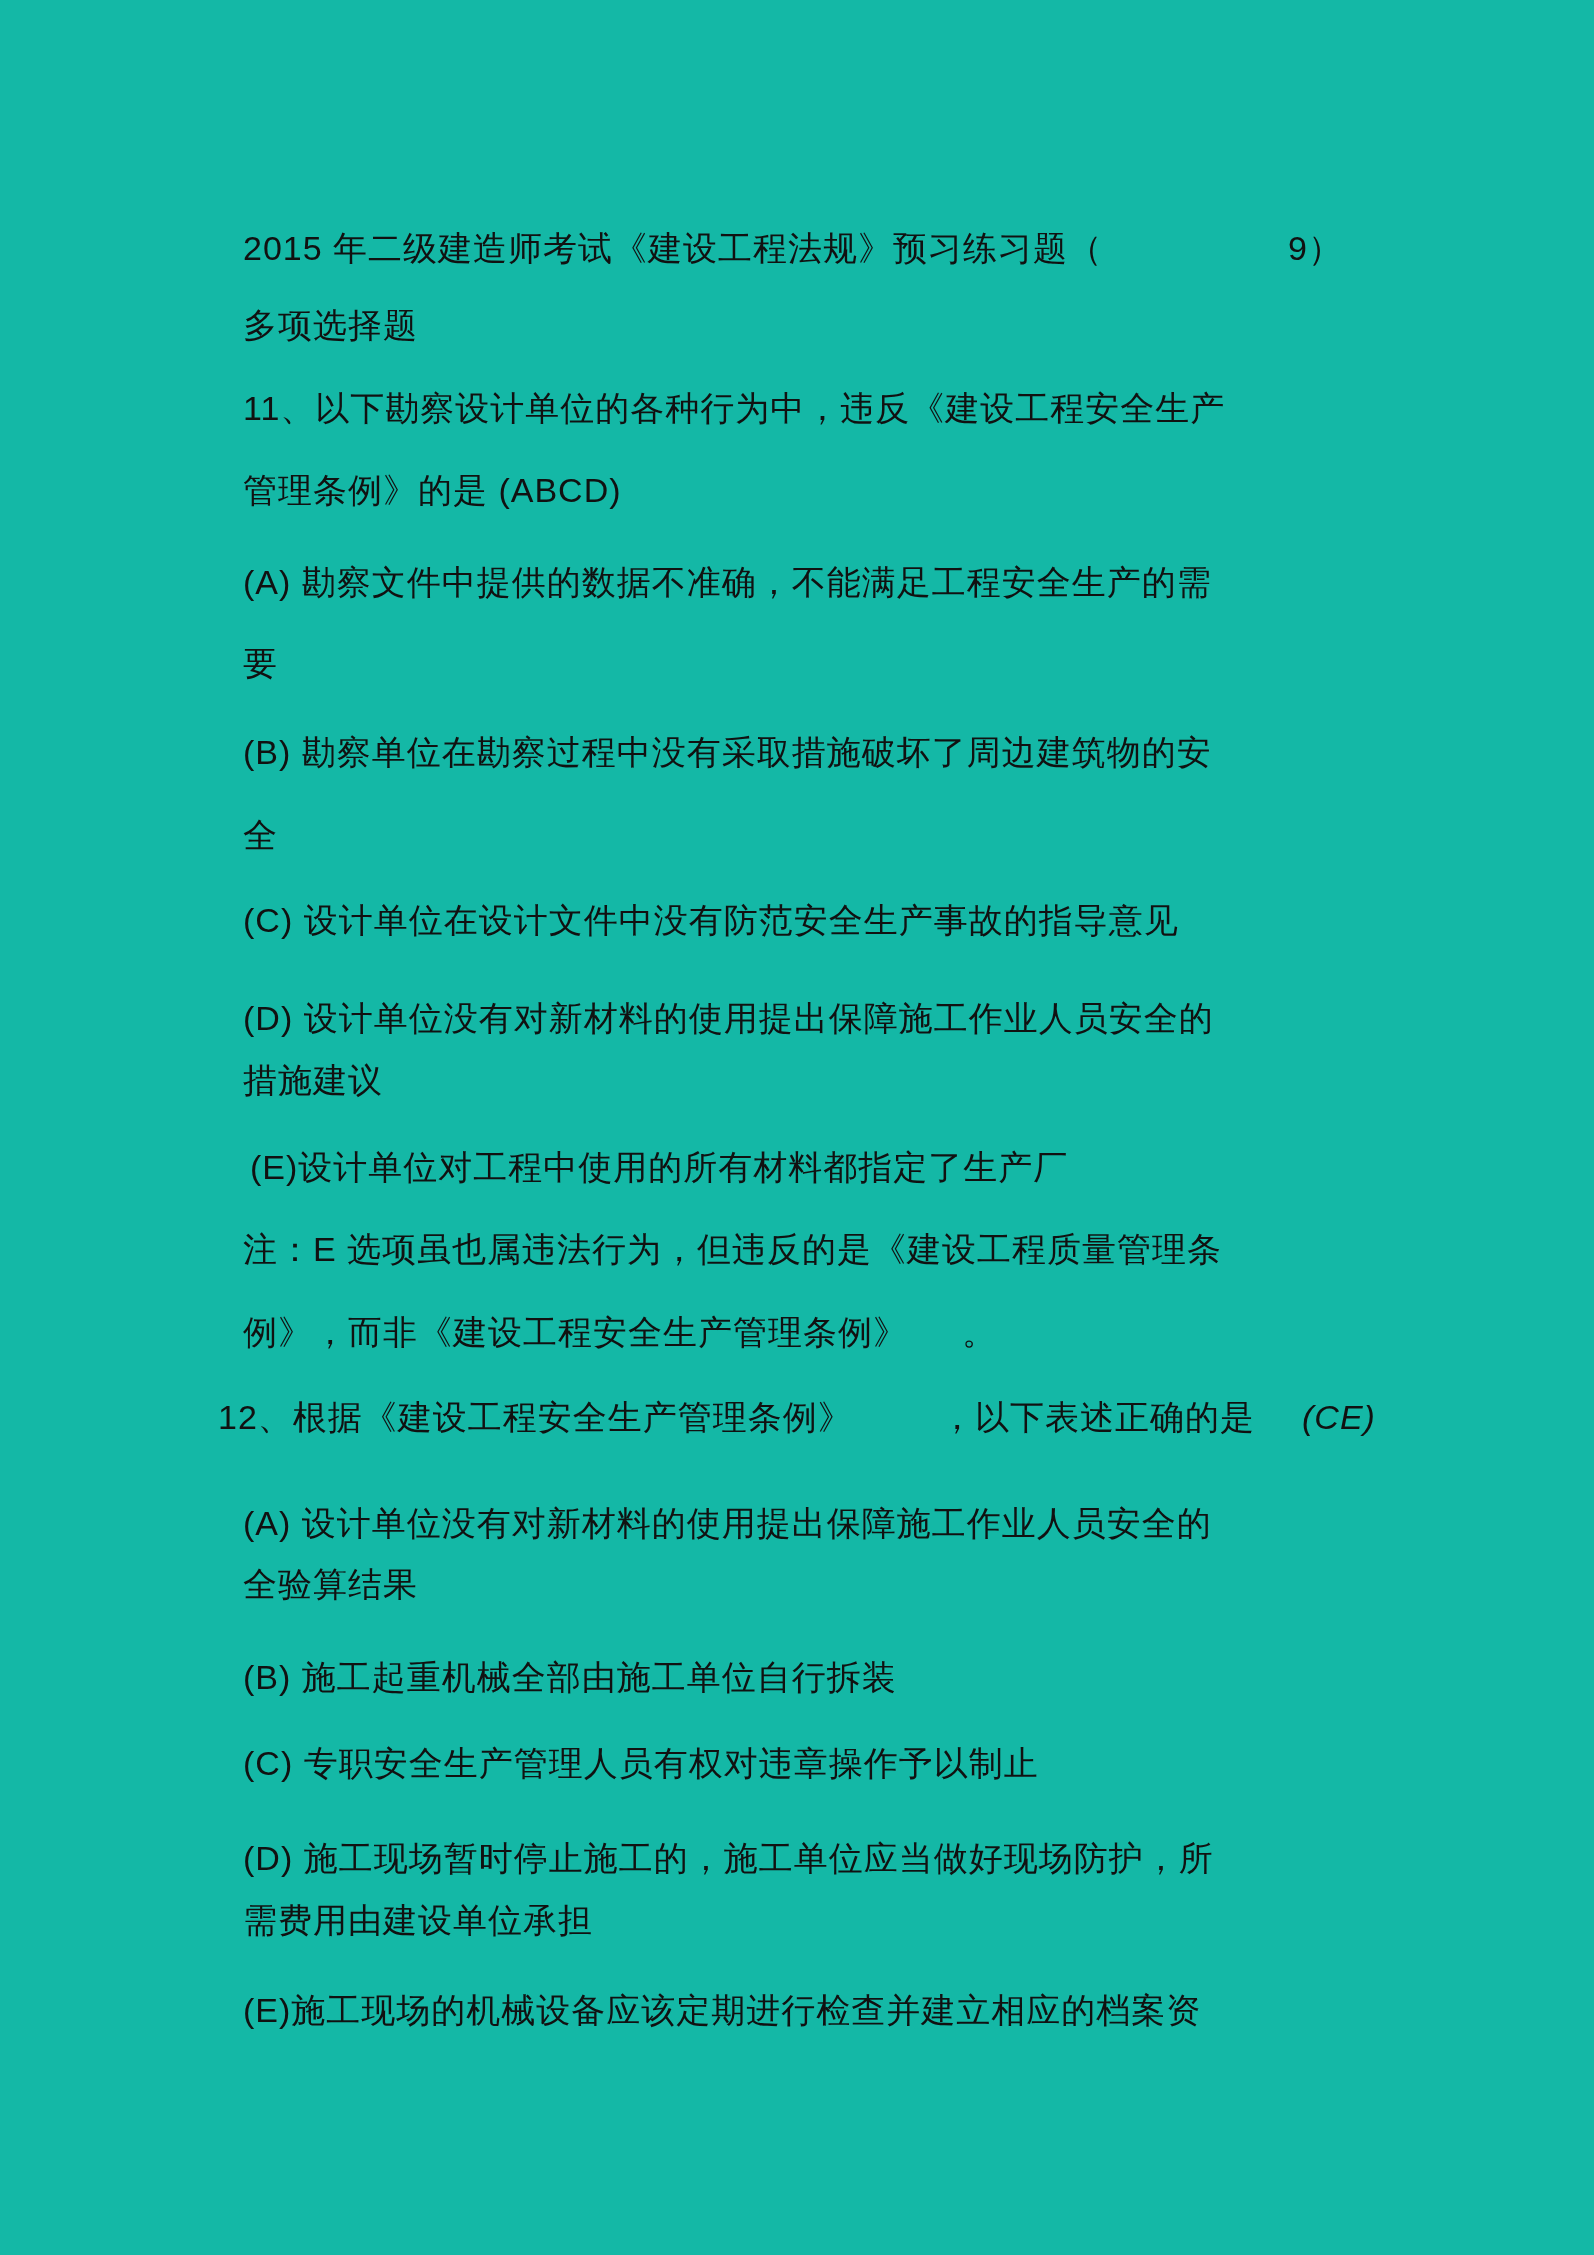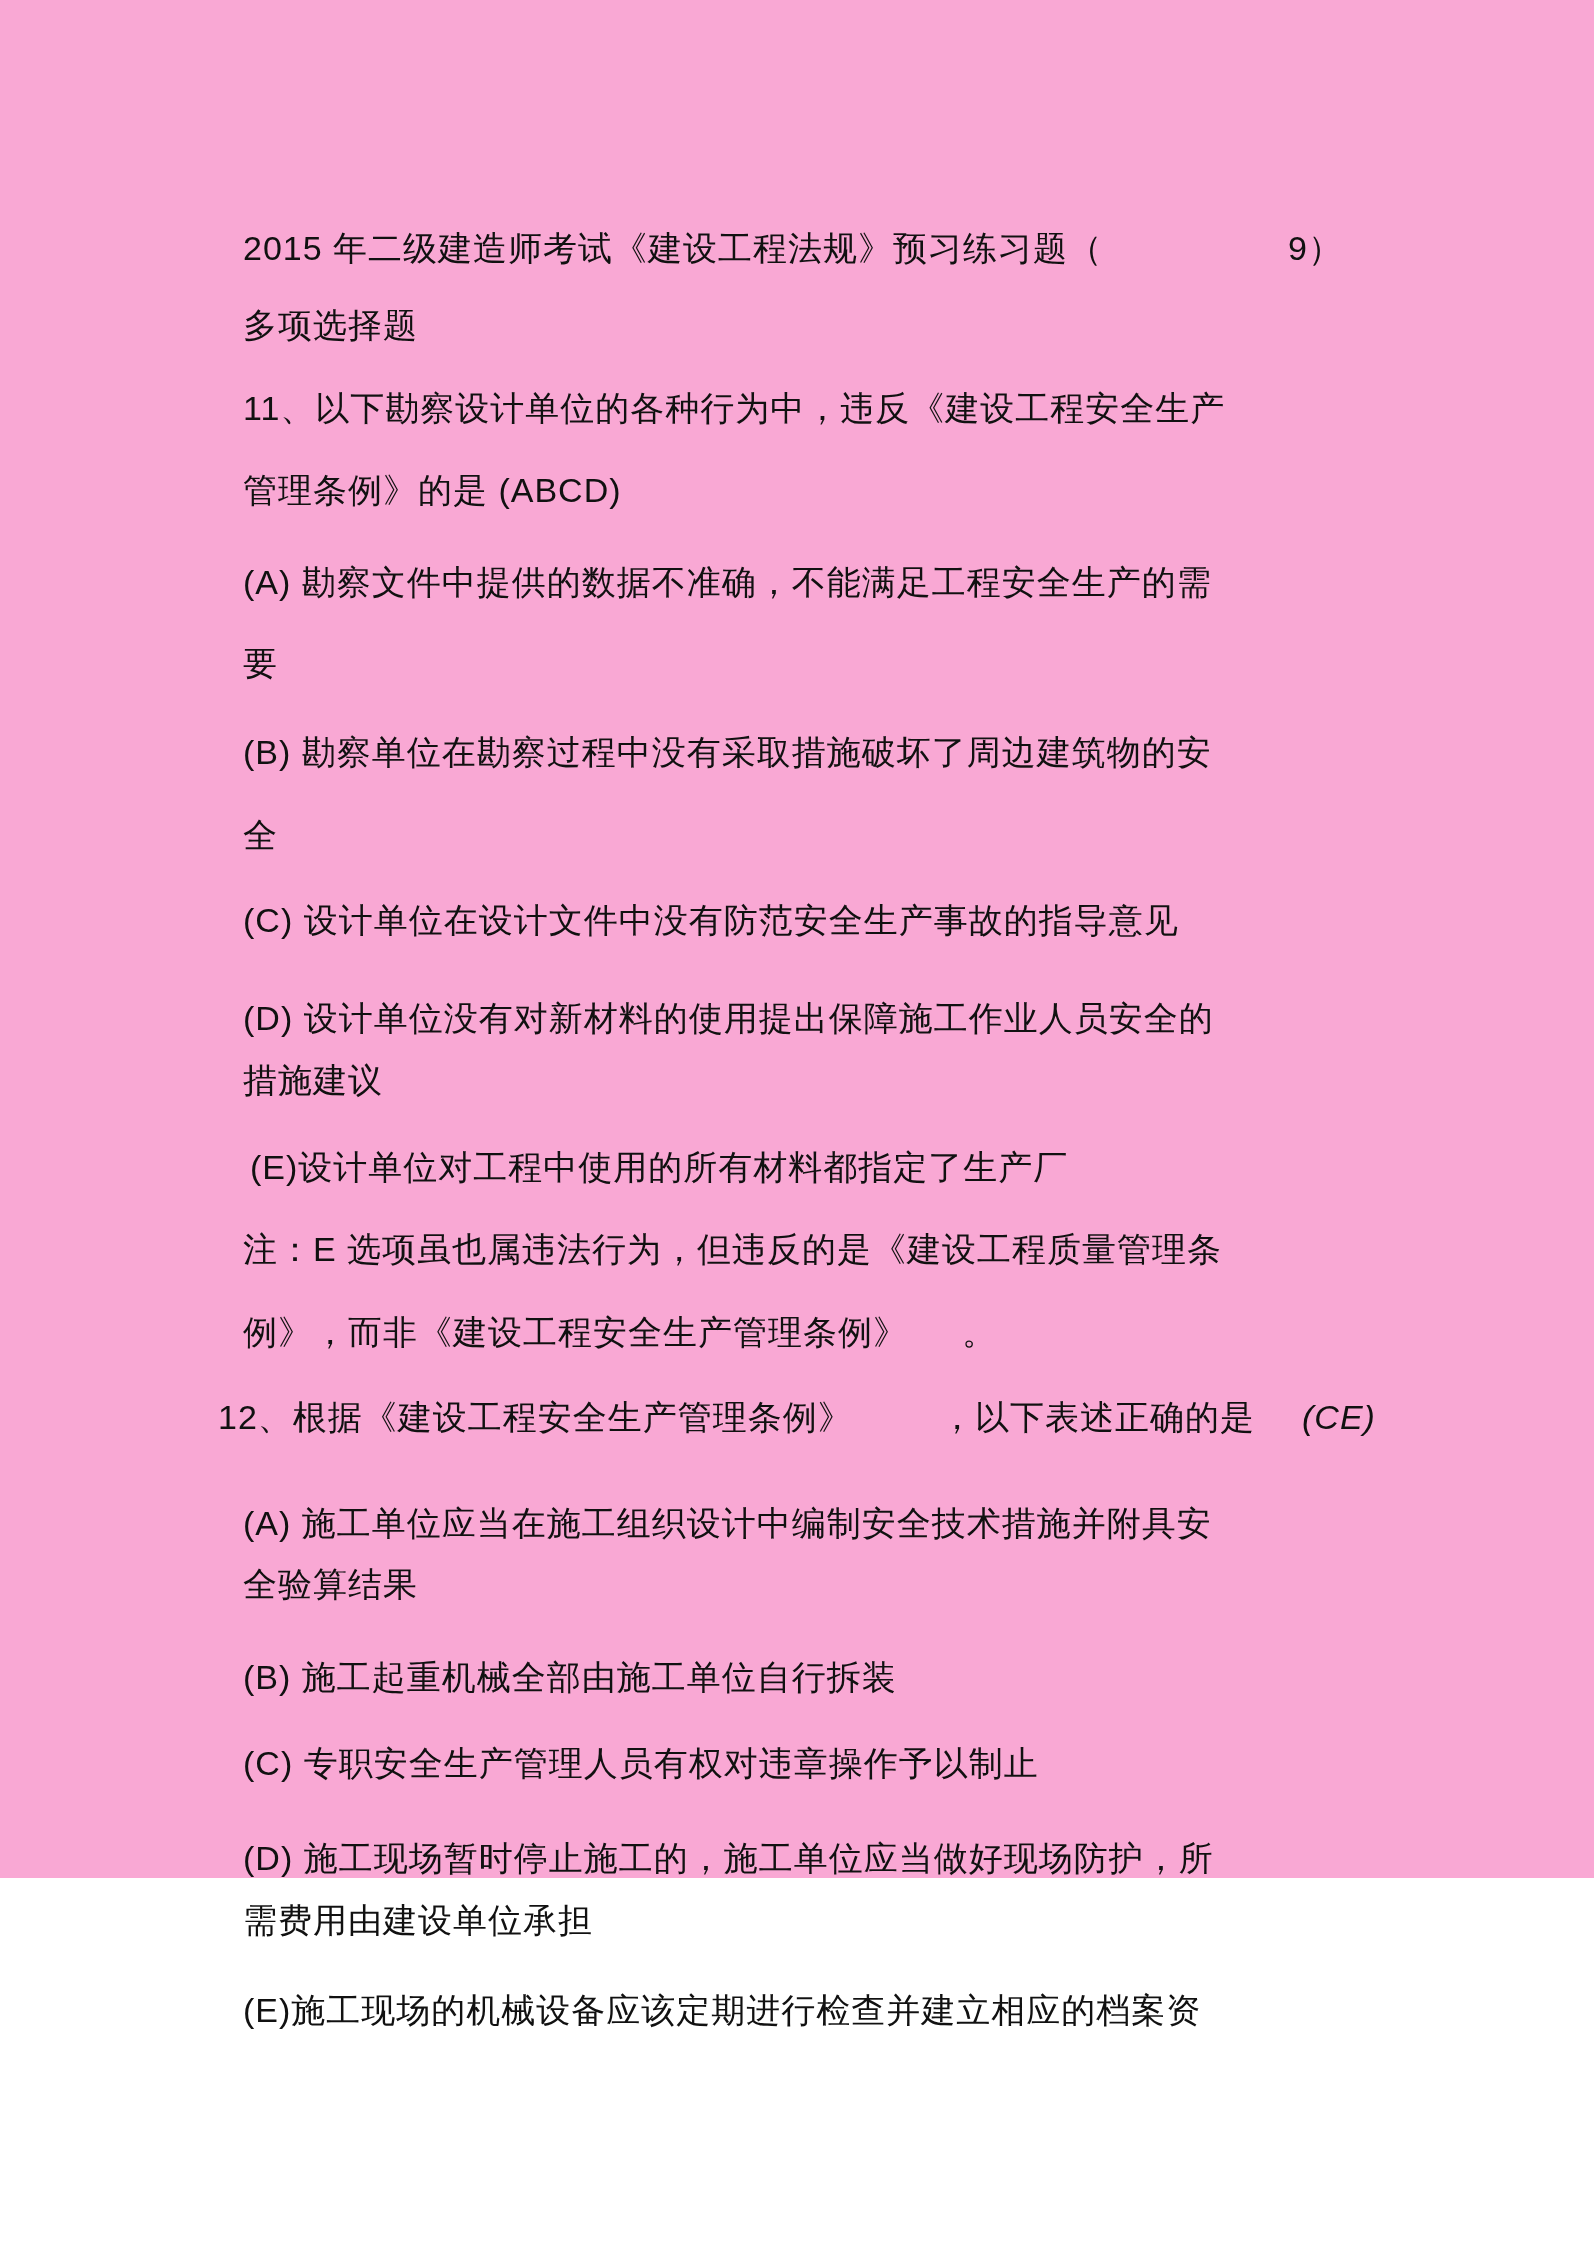--- a/index.html
+++ b/index.html
@@ -8,7 +8,7 @@
     font-family: "Liberation Sans", "DejaVu Sans", sans-serif;
     color: #111111;
   }
-  .page { position: absolute; left: 0; top: 0; width: 1594px; height: 1878px; background: #f9a8d4; }
+  .page { position: absolute; left: 0; top: 0; width: 1594px; height: 2255px; background: #14b8a6; }
   .line {
     position: absolute; white-space: nowrap;
     font-size: 34px; line-height: 40px; letter-spacing: 1px;

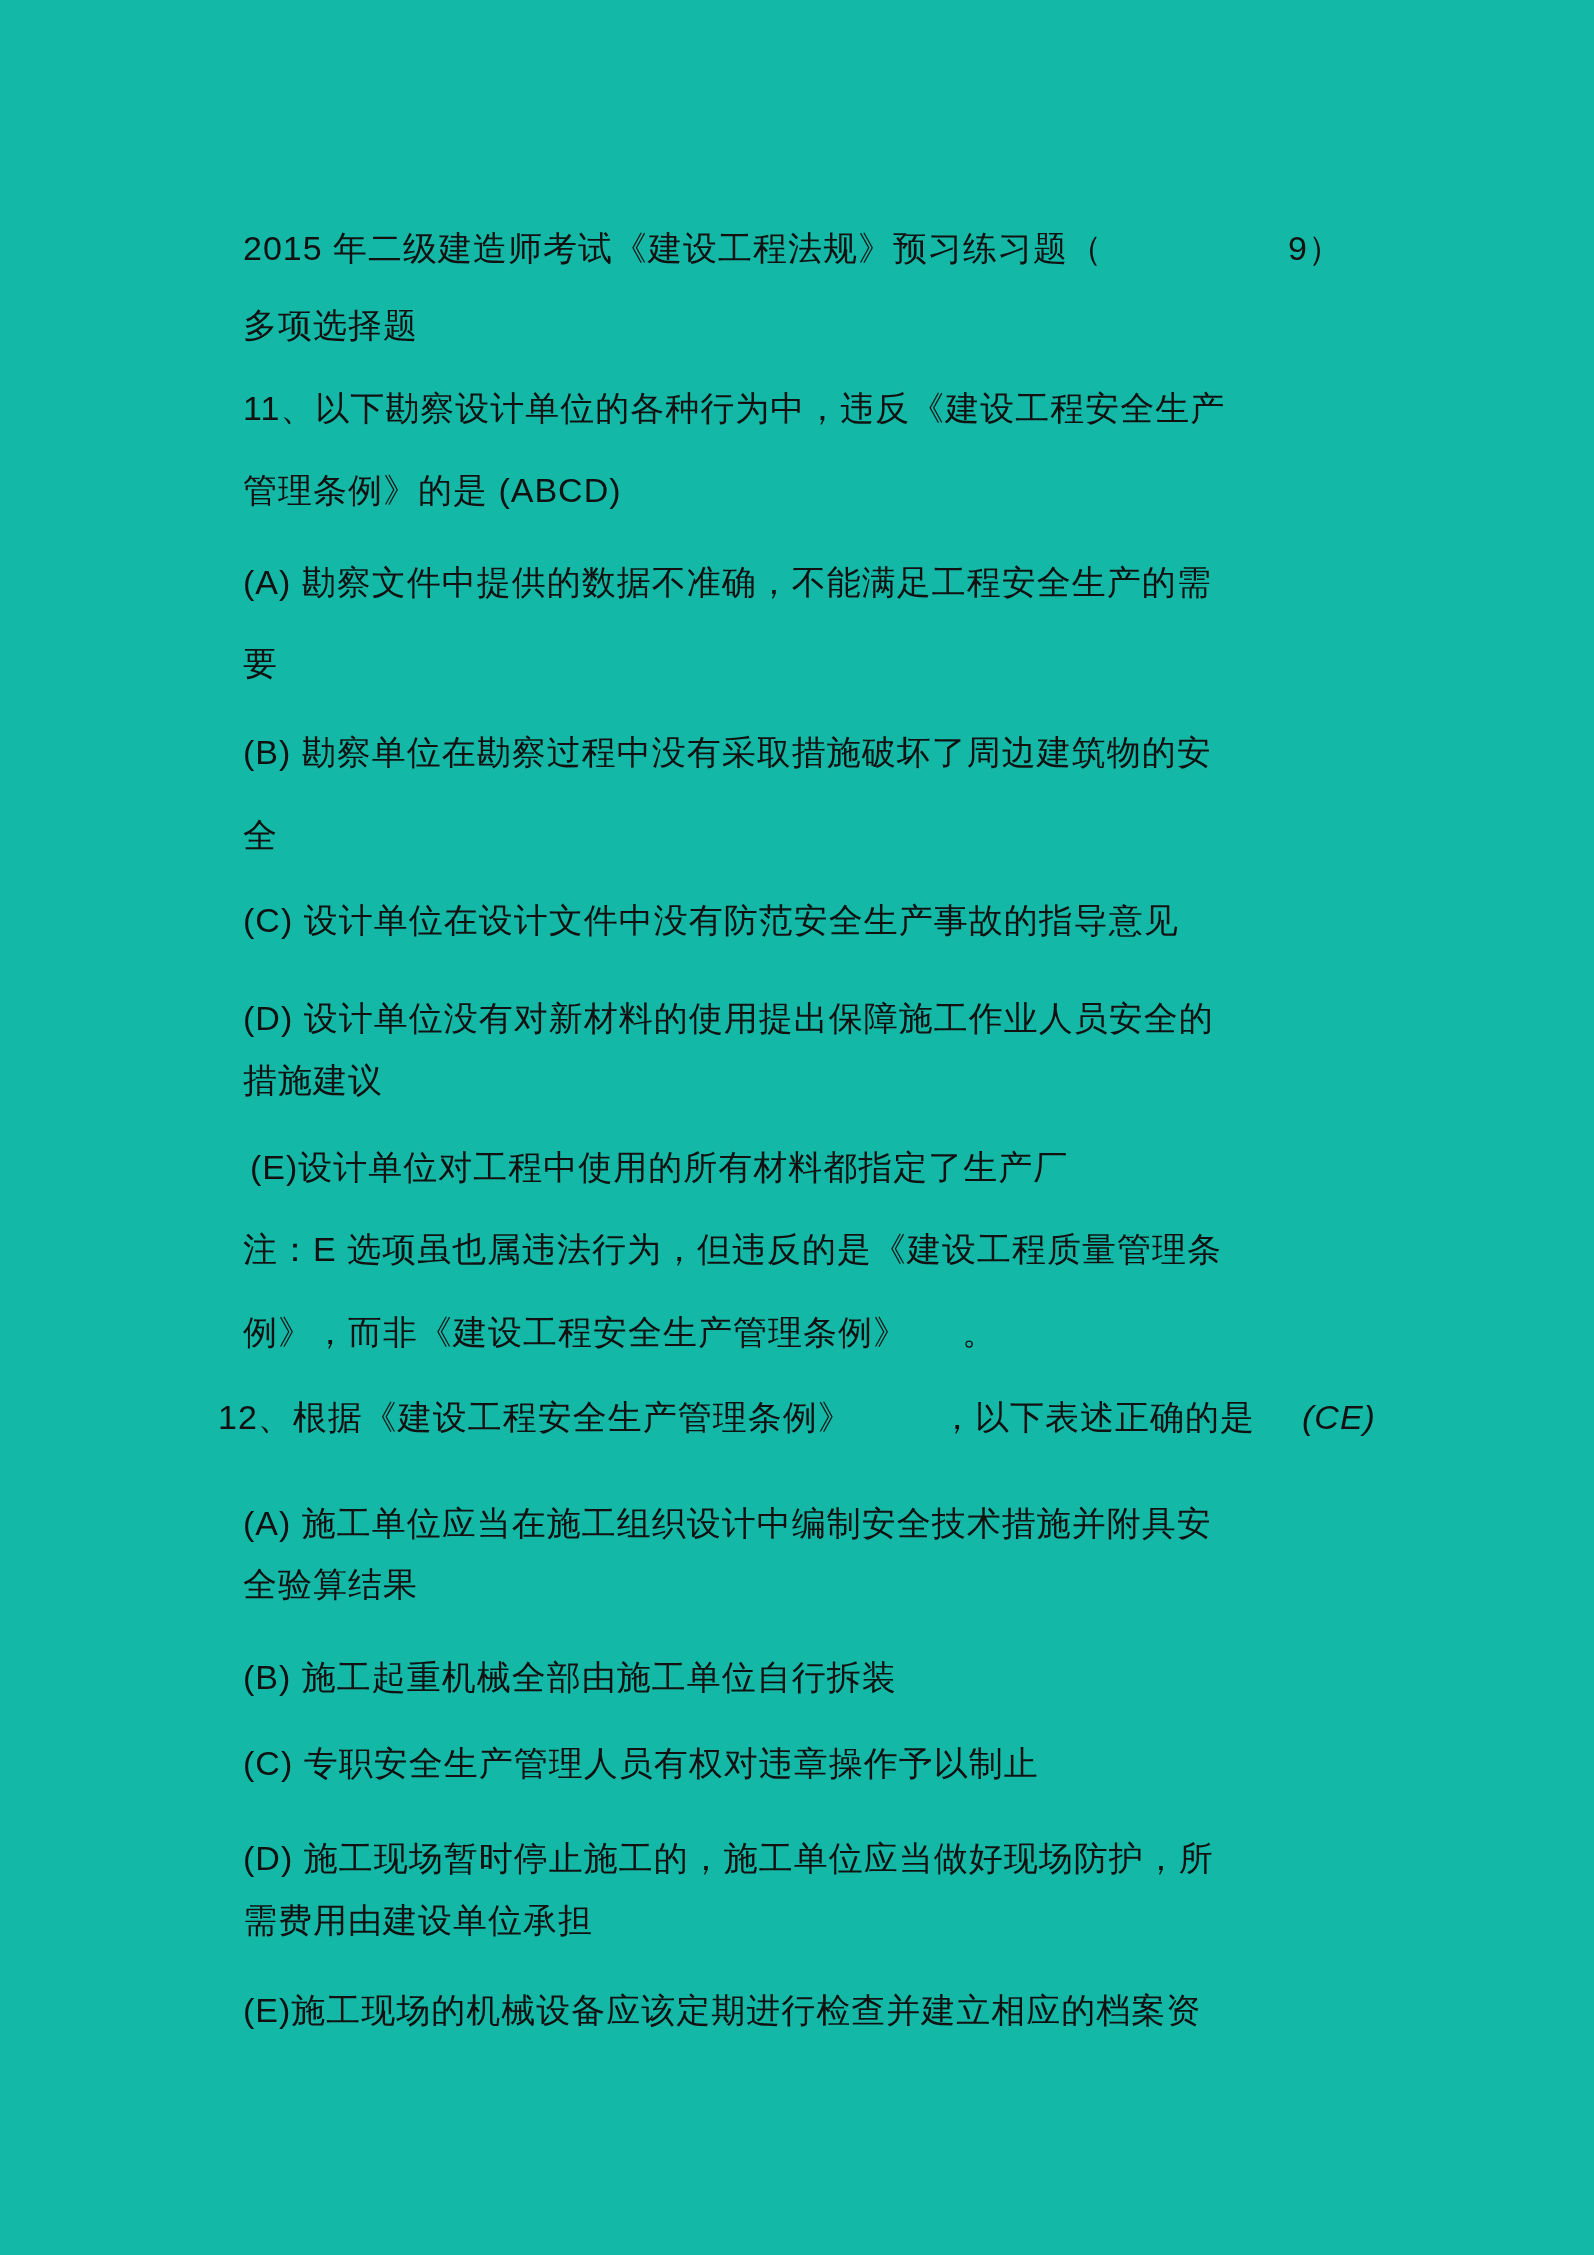--- a/index.html
+++ b/index.html
@@ -52,7 +52,7 @@
   <div class="line" style="left:940px; top:1397px;">，以下表述正确的是</div>
   <div class="line" style="left:1302px; top:1397px;font-style:italic;">(CE)</div>
 
-  <div class="line" style="left:243px; top:1503px;">(A) 施工单位应当在施工组织设计中编制安全技术措施并附具安</div>
+  <div class="line" style="left:243px; top:1503px;">(A) 设计单位没有对新材料的使用提出保障施工作业人员安全的</div>
   <div class="line" style="left:243px; top:1564px;">全验算结果</div>
 
   <div class="line" style="left:243px; top:1657px;">(B) 施工起重机械全部由施工单位自行拆装</div>

